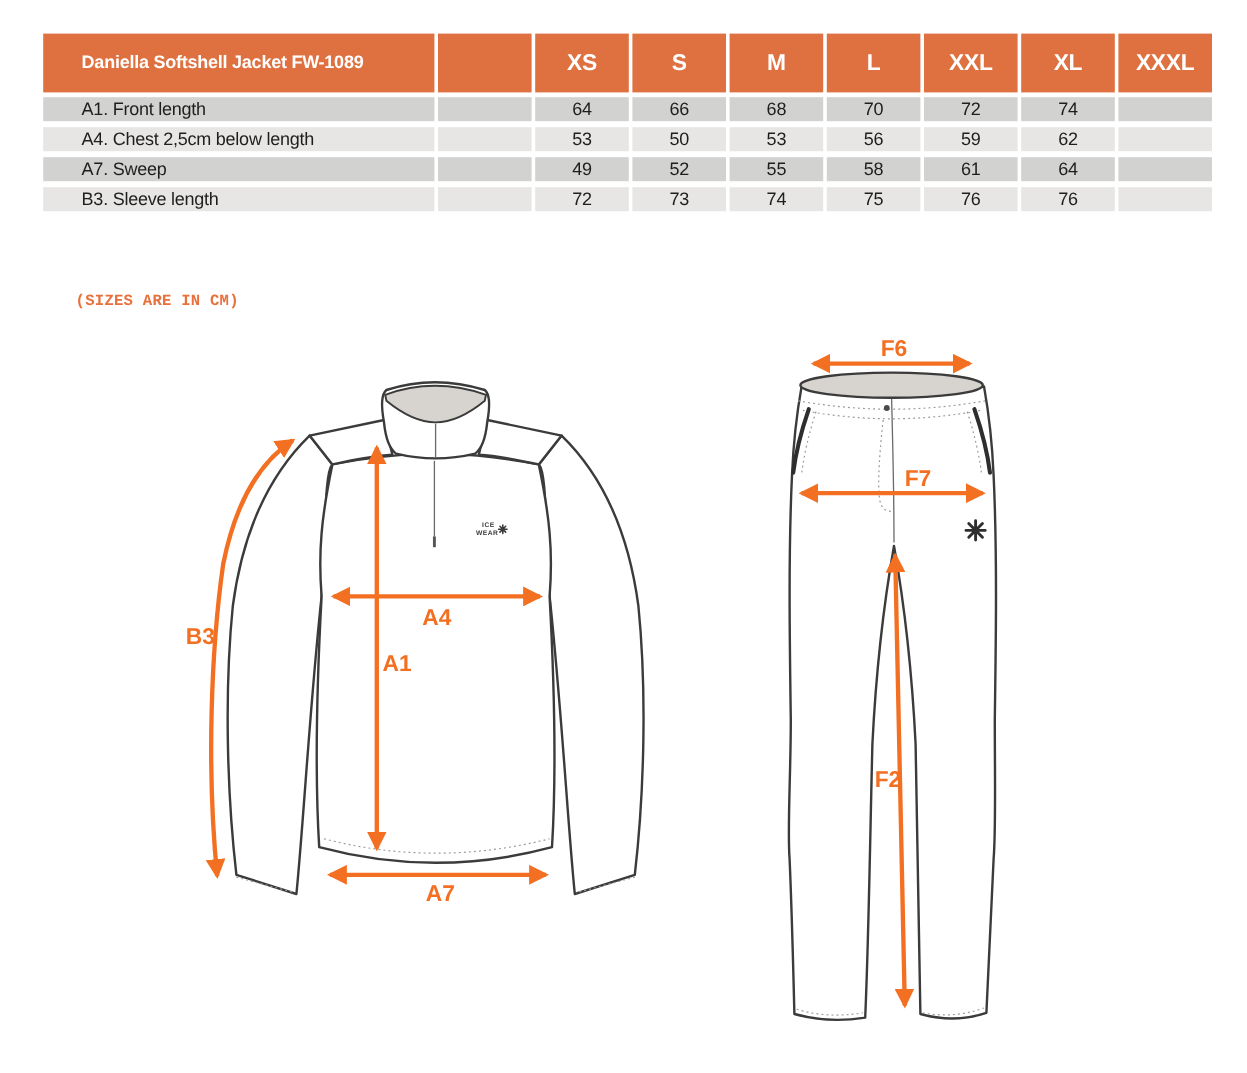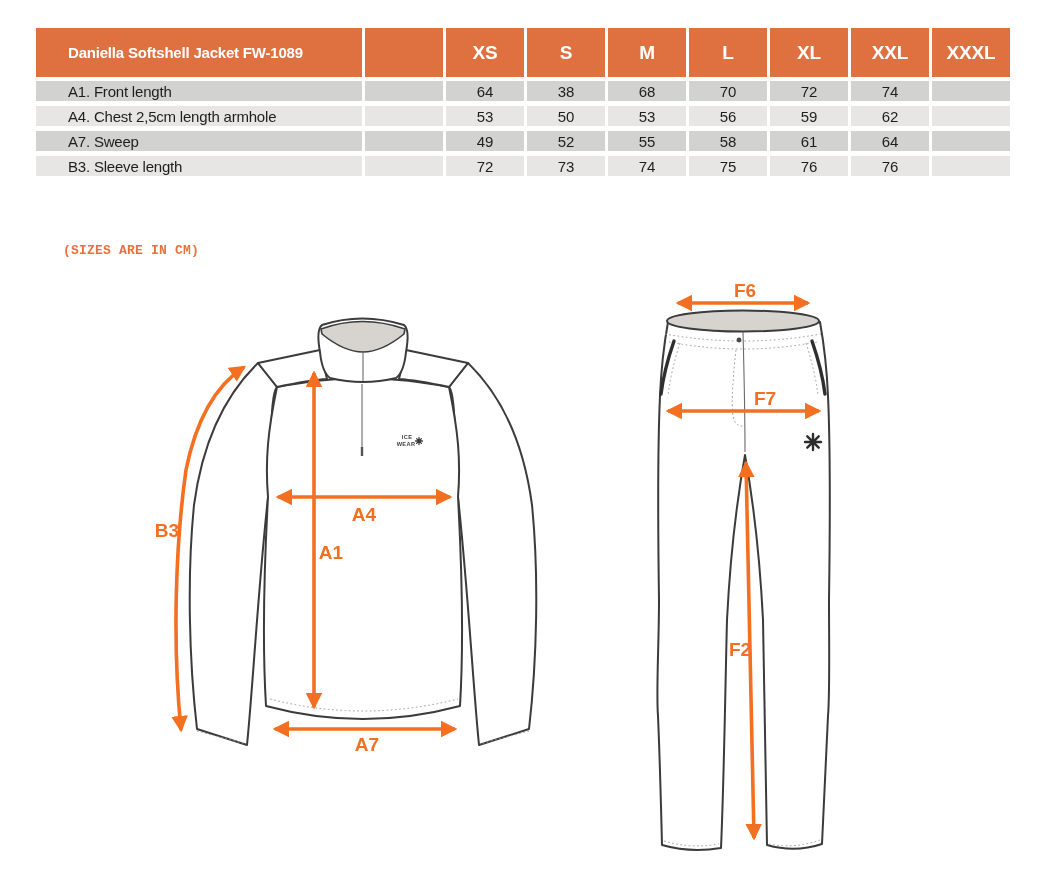--- a/index.html
+++ b/index.html
@@ -53,8 +53,8 @@
       <div class="cell">S</div>
       <div class="cell">M</div>
       <div class="cell">L</div>
+      <div class="cell">XXL</div>
       <div class="cell">XL</div>
-      <div class="cell">XXL</div>
       <div class="cell">XXXL</div>
     </div>
 

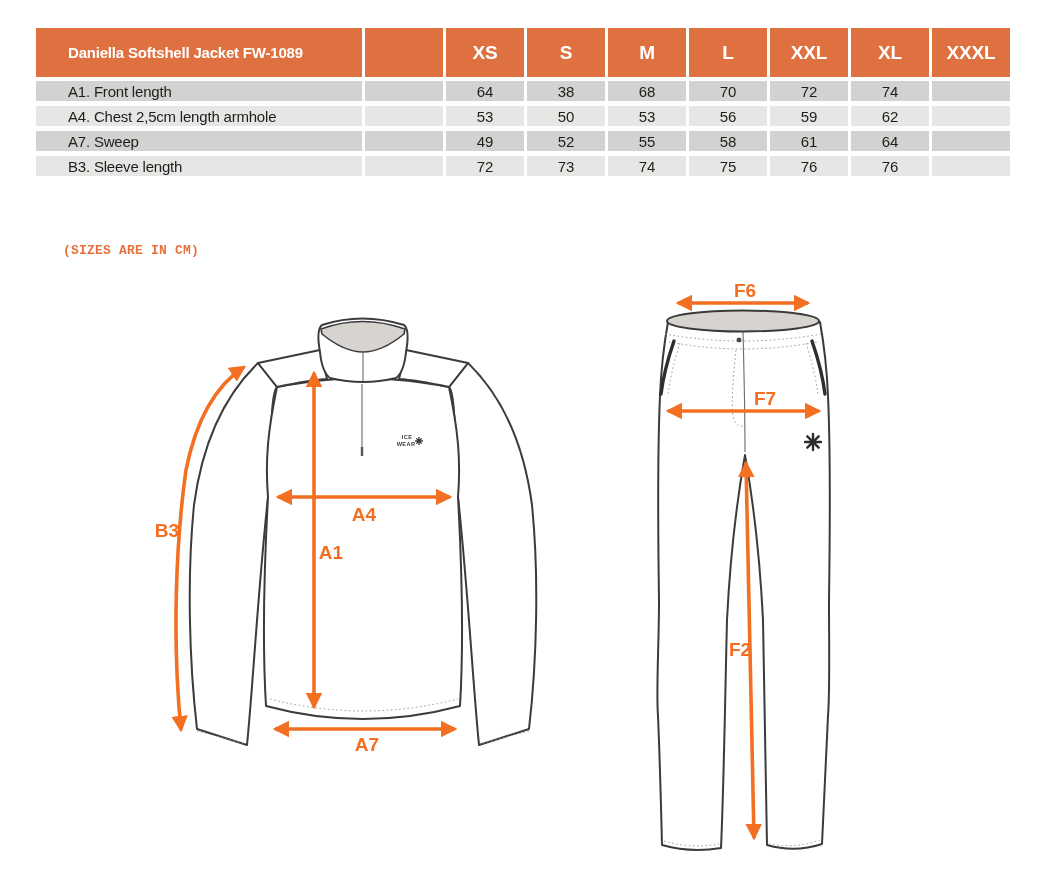--- a/index.html
+++ b/index.html
@@ -62,7 +62,7 @@
       <div class="cell lab">A1. Front length</div>
       <div class="cell"></div>
       <div class="cell">64</div>
-      <div class="cell">38</div>
+      <div class="cell">66</div>
       <div class="cell">68</div>
       <div class="cell">70</div>
       <div class="cell">72</div>

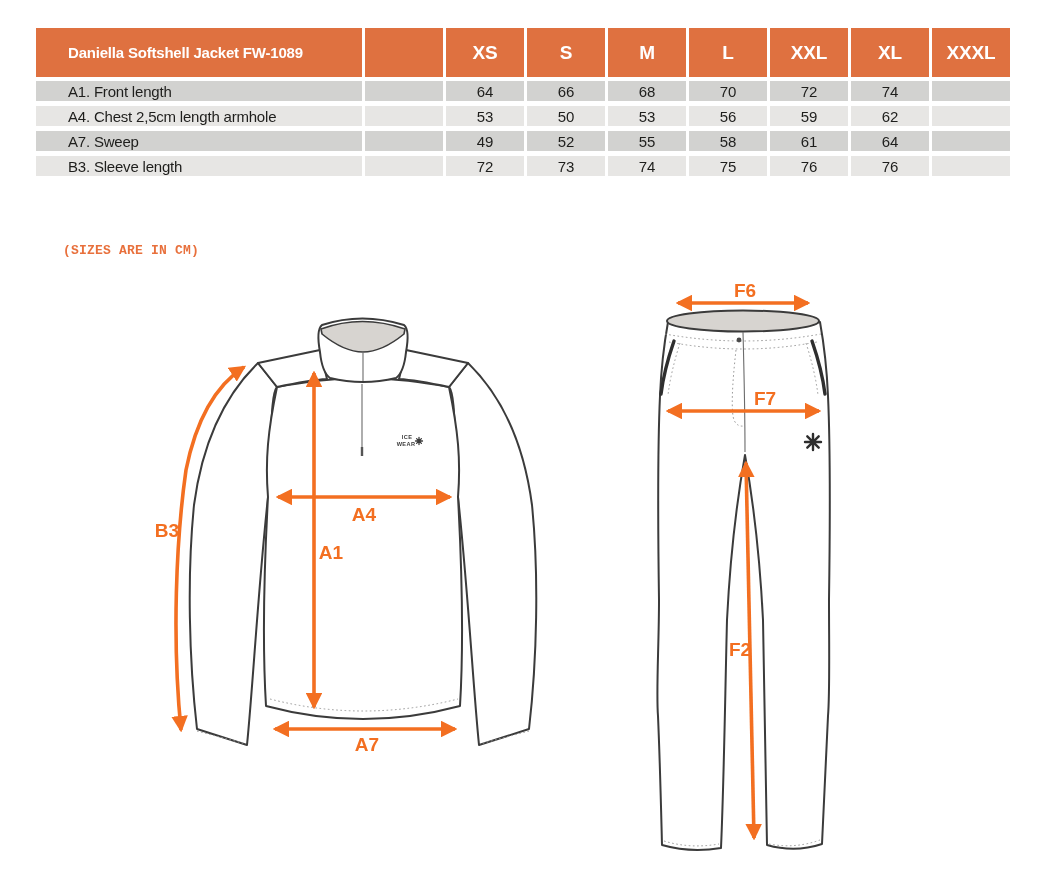--- a/index.html
+++ b/index.html
@@ -71,7 +71,7 @@
     </div>
 
     <div class="trow data light">
-      <div class="cell lab">A4. Chest 2,5cm length armhole</div>
+      <div class="cell lab">A4. Chest 2,5cm below length</div>
       <div class="cell"></div>
       <div class="cell">53</div>
       <div class="cell">50</div>

